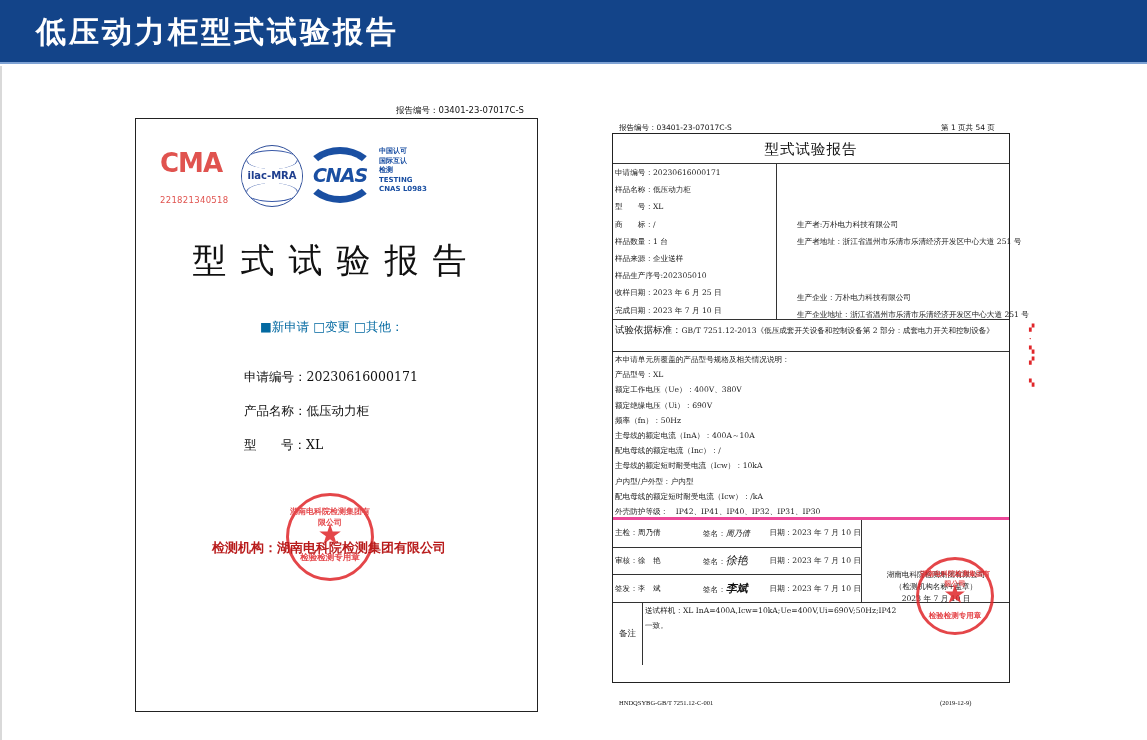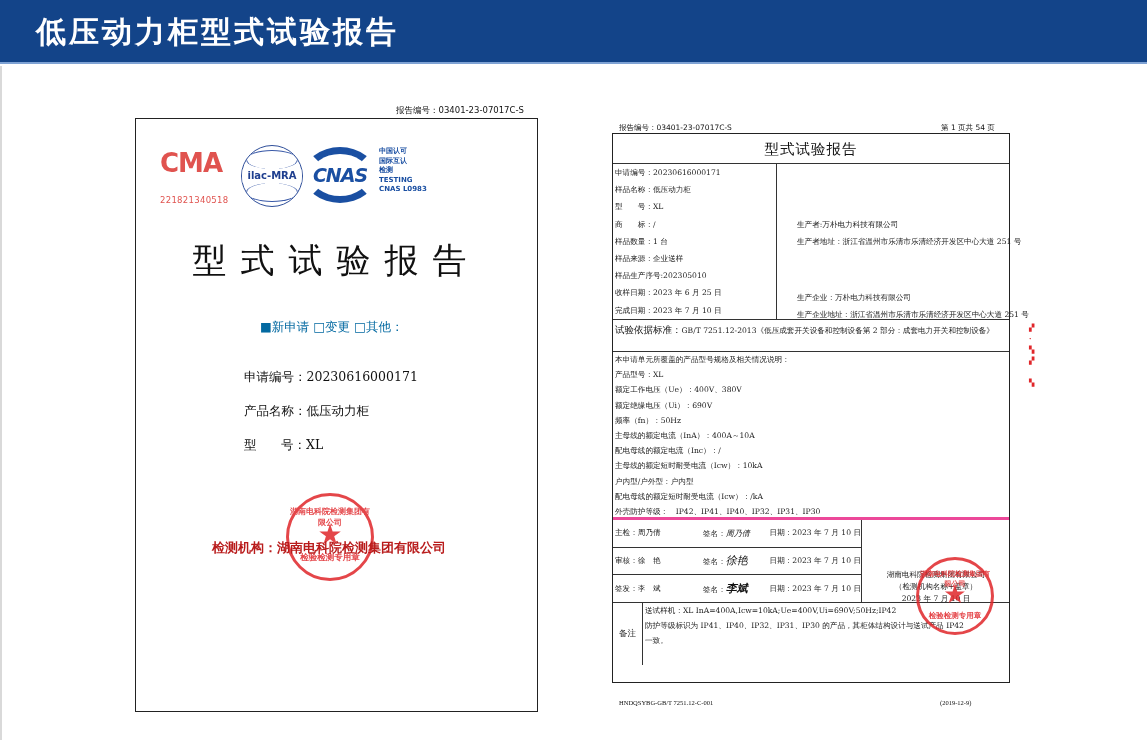--- a/index.html
+++ b/index.html
@@ -228,7 +228,6 @@
     <div class="remarks-lbl">备注</div>
     <div class="remarks-body">
       <div>送试样机：XL InA=400A,Icw=10kA;Ue=400V,Ui=690V;50Hz;IP42</div>
-      <div>防护等级标识为 IP41、IP40、IP32、IP31、IP30 的产品，其柜体结构设计与送试产品 IP42</div>
       <div>一致。</div>
     </div>
   </div>

